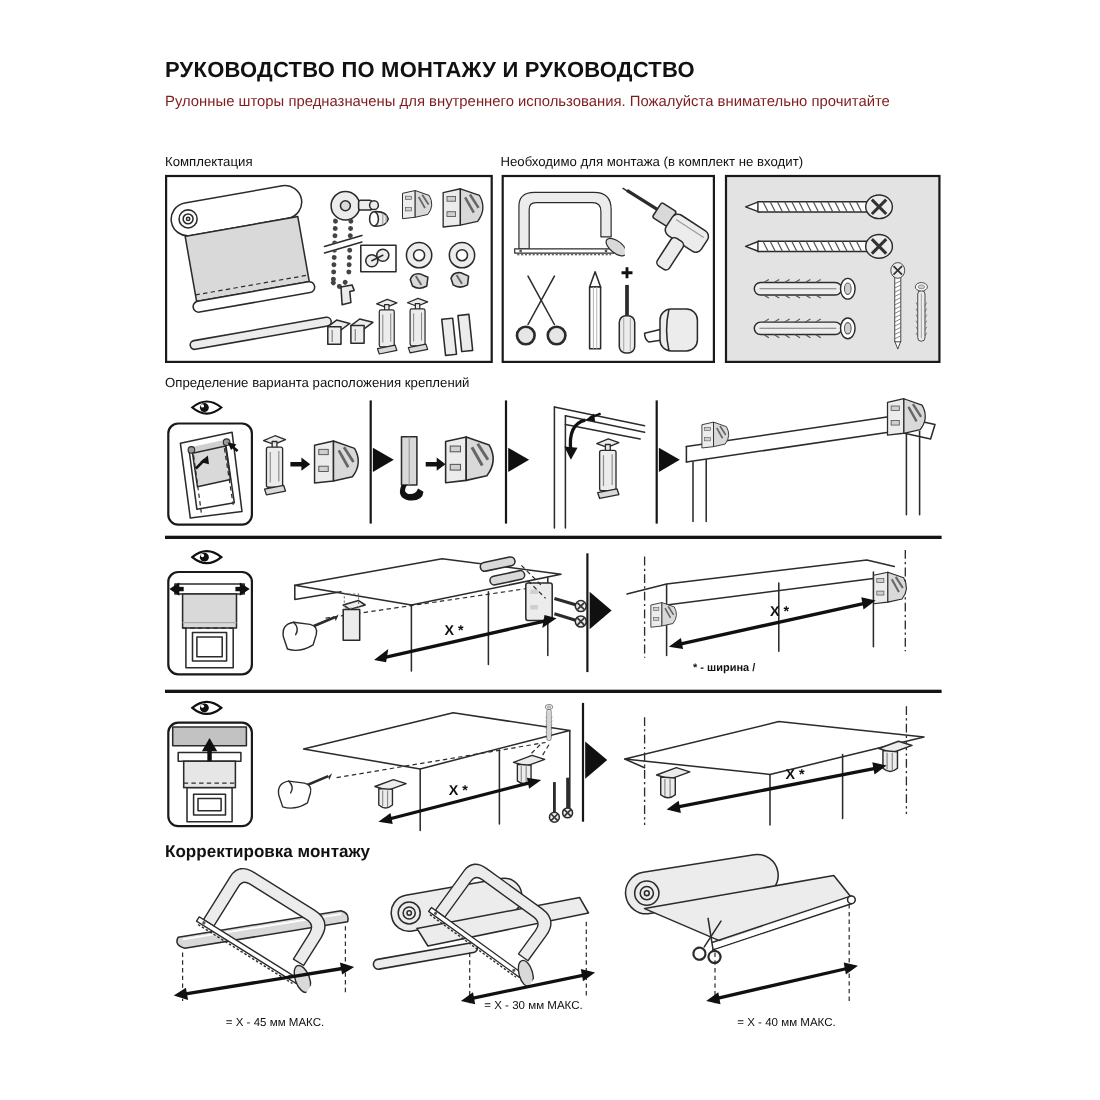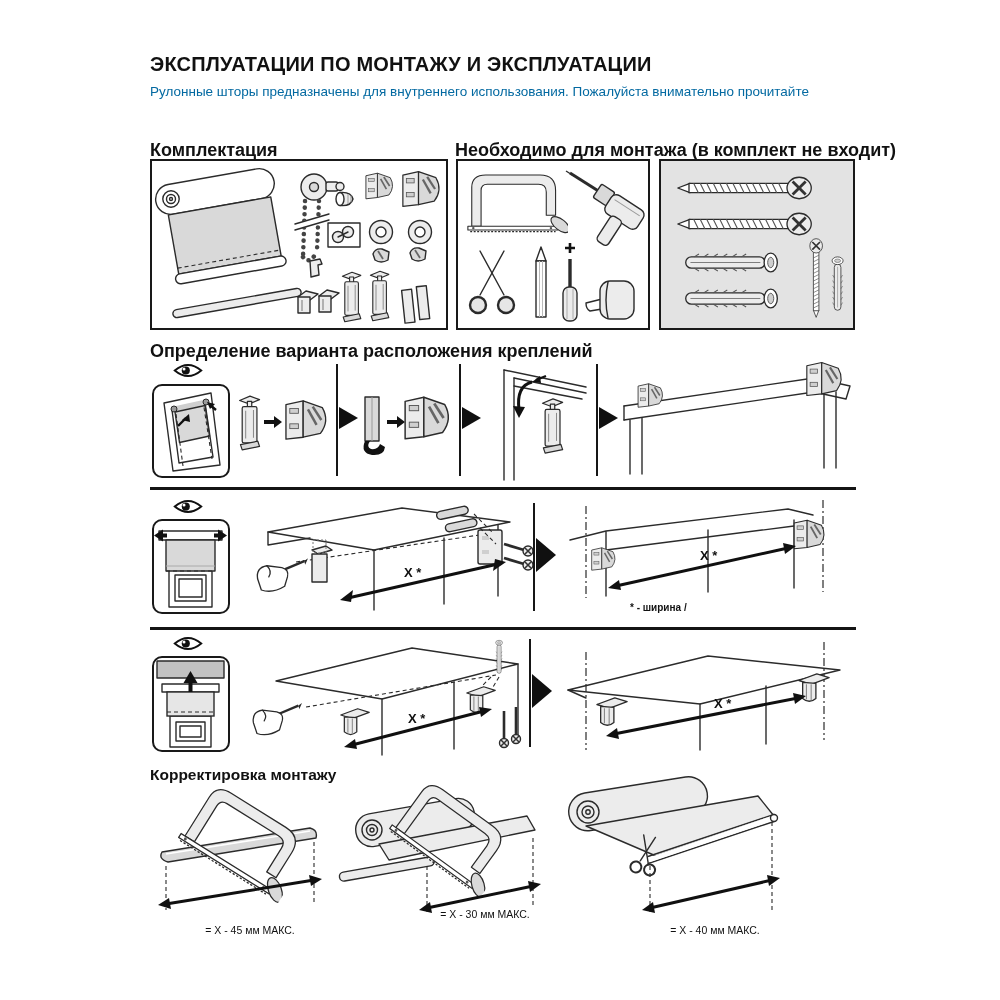--- a/index.html
+++ b/index.html
@@ -97,7 +97,7 @@
 
 <div id="page">
 
-  <div class="abs title" style="left:150px;top:53px">ЭКСПЛУАТАЦИИ ПО МОНТАЖУ И ЭКСПЛУАТАЦИИ</div>
+  <div class="abs title" style="left:150px;top:53px">РУКОВОДСТВО ПО МОНТАЖУ И РУКОВОДСТВО</div>
   <div class="abs intro" style="left:150px;top:83px">
     <div>Рулонные шторы предназначены для внутреннего использования. Пожалуйста внимательно прочитайте</div>
   </div>

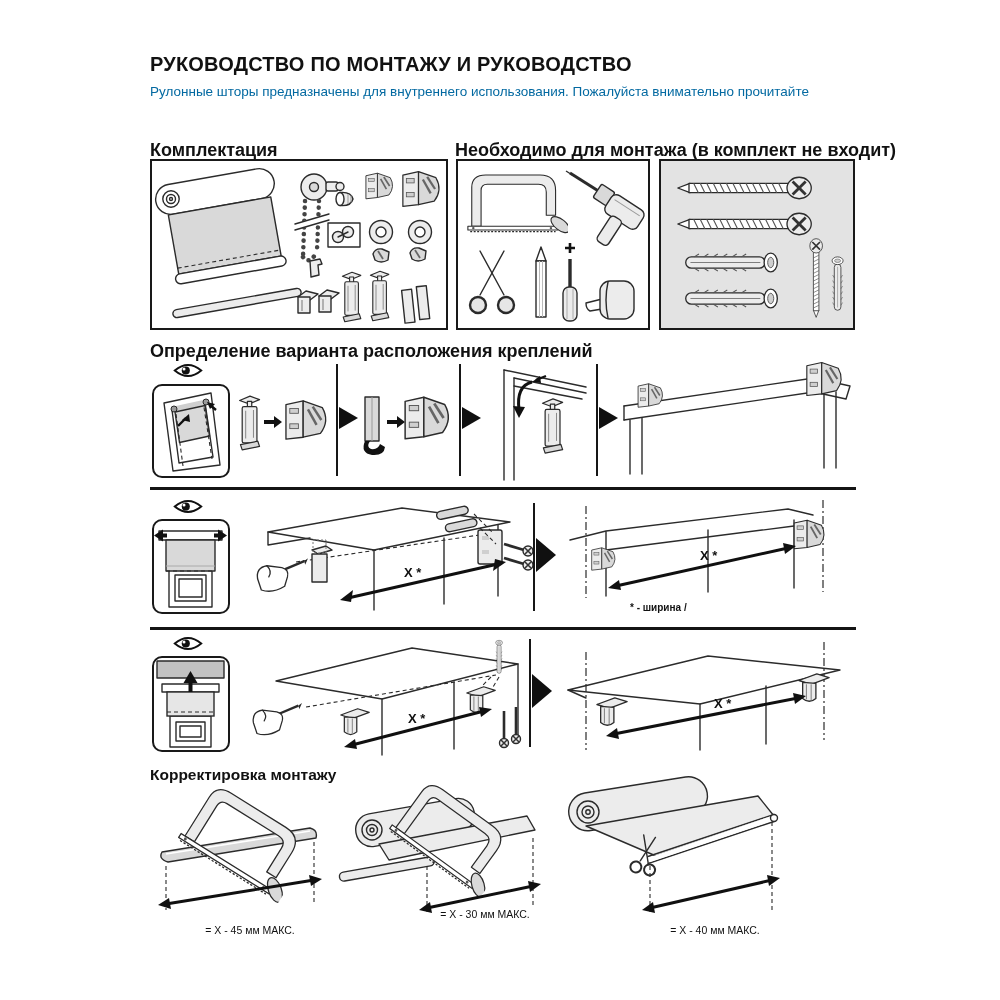--- a/index.html
+++ b/index.html
@@ -6,7 +6,7 @@
   body{width:1000px;height:1000px;background:#fff;font-family:"Liberation Sans",sans-serif;color:#111;position:relative;overflow:hidden}
   .abs{position:absolute}
   .title{font-weight:700;font-size:20px;letter-spacing:.2px;white-space:nowrap}
-  .intro{font-size:13.5px;line-height:17px;white-space:nowrap;color:#0369a1}
+  .intro{font-size:13.5px;line-height:17px;white-space:nowrap;color:#7f1d1d}
   .hdr{font-weight:700;font-size:18px;white-space:nowrap}
   .hdr-big{font-weight:700;font-size:15.5px;white-space:nowrap}
   .pbox{position:absolute;border:2px solid #191919;background:#fff;box-sizing:border-box}

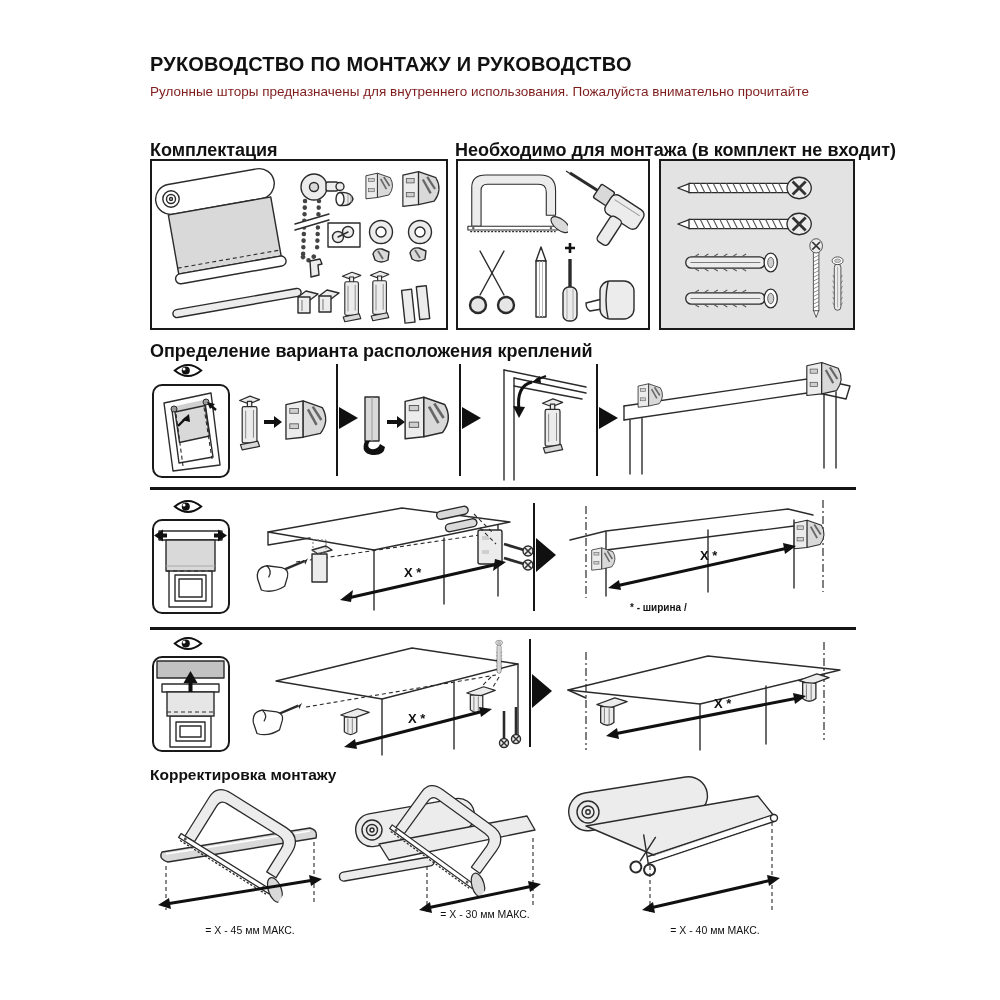--- a/index.html
+++ b/index.html
@@ -7,7 +7,7 @@
   .abs{position:absolute}
   .title{font-weight:700;font-size:20px;letter-spacing:.2px;white-space:nowrap}
   .intro{font-size:13.5px;line-height:17px;white-space:nowrap;color:#7f1d1d}
-  .hdr{font-weight:700;font-size:18px;white-space:nowrap}
+  .hdr{font-weight:400;font-size:12px;white-space:nowrap}
   .hdr-big{font-weight:700;font-size:15.5px;white-space:nowrap}
   .pbox{position:absolute;border:2px solid #191919;background:#fff;box-sizing:border-box}
   .pbox.gray{background:#e3e3e3}

